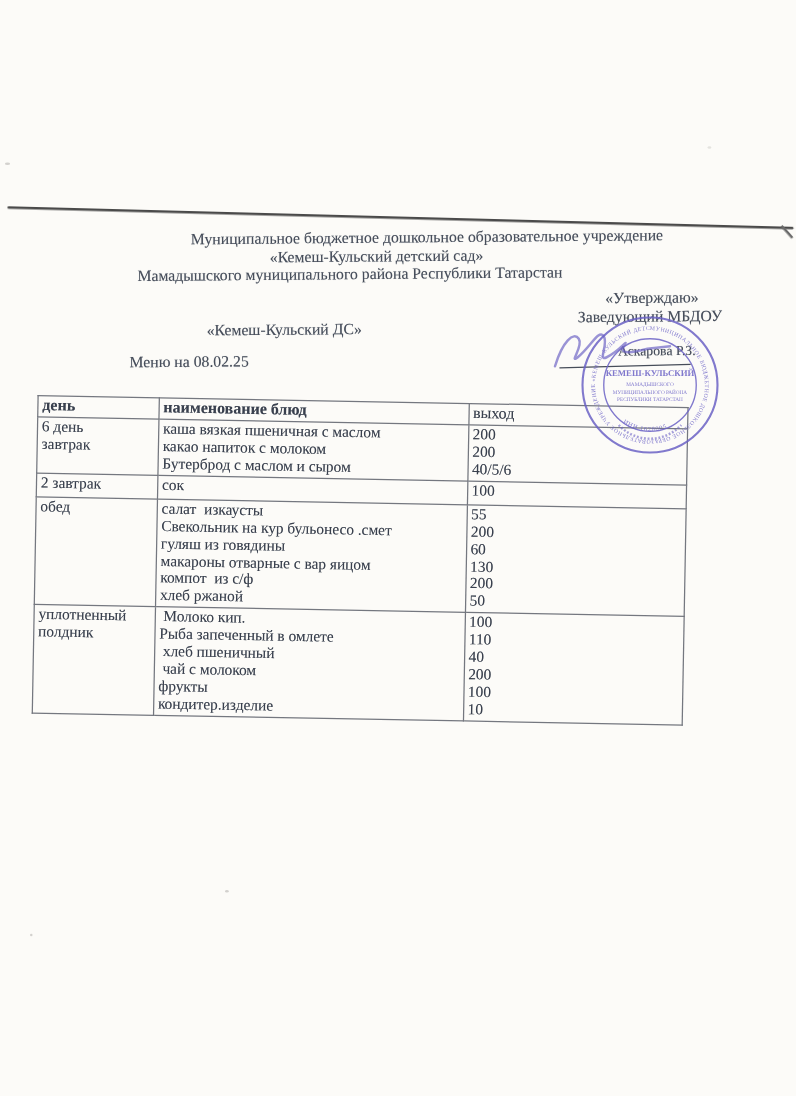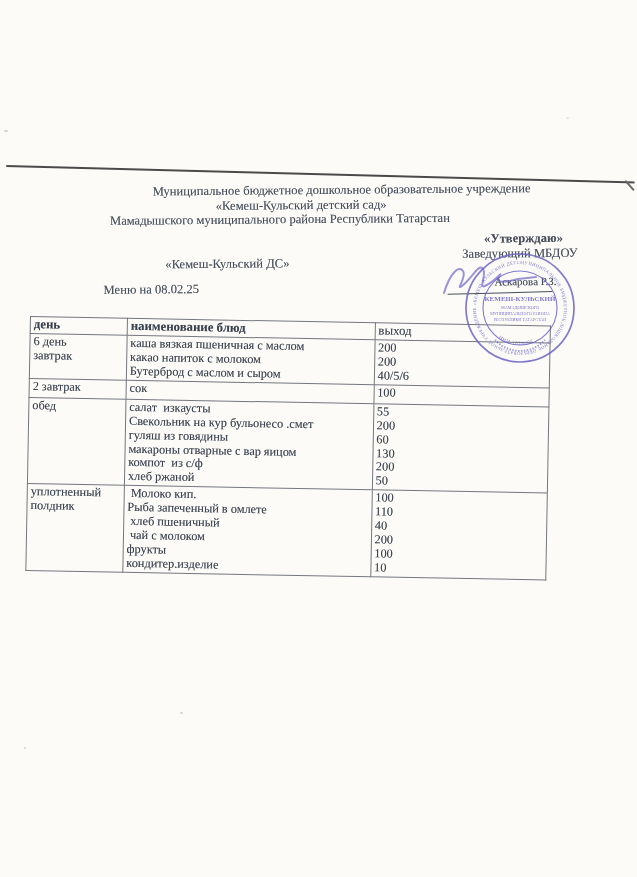--- a/index.html
+++ b/index.html
@@ -29,7 +29,7 @@
   .l1{left:153px;top:183px;font-size:12.6px;}
   .l2{left:216px;top:198px;font-size:12.6px;}
   .l3{left:110px;top:212px;font-size:12.6px;}
-  .approve{left:484px;top:233px;font-size:12.6px;z-index:4;font-weight:bold;}
+  .approve{left:484px;top:233px;font-size:12.6px;z-index:4;}
   .approver-title{left:462px;top:248px;font-size:12.6px;z-index:4;}
   .org-short{left:165px;top:256px;font-size:12.6px;}
   .approver-name{left:494px;top:277px;font-size:11px;z-index:4;}

